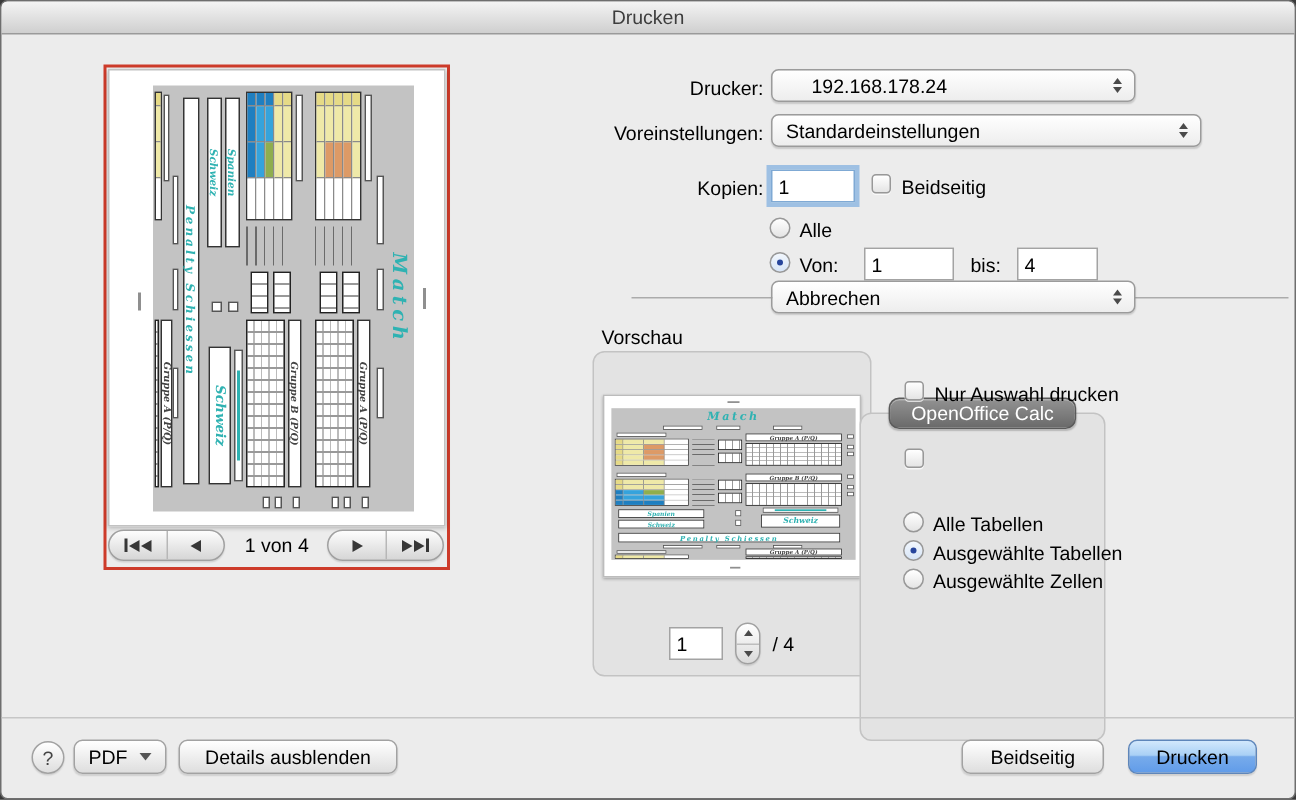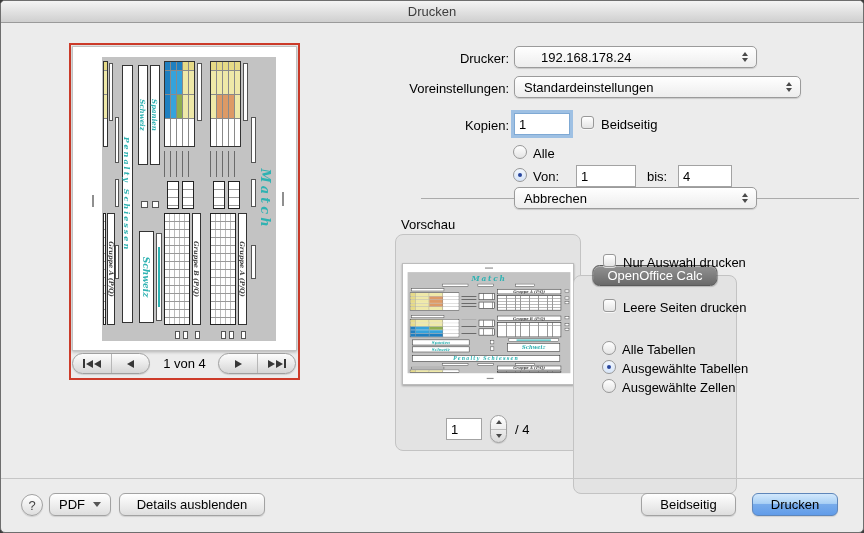--- a/index.html
+++ b/index.html
@@ -456,7 +456,6 @@
   <div class="label13" style="left:622px;top:254px;">Nur Auswahl drucken</div>
 
   <span class="checkbox" style="left:602px;top:298px;"></span>
-  <div class="label13" style="left:622px;top:299px;">Leere Seiten drucken</div>
 
   <span class="radio" style="left:601px;top:340px;"></span>
   <div class="label13" style="left:621px;top:341px;">Alle Tabellen</div>

